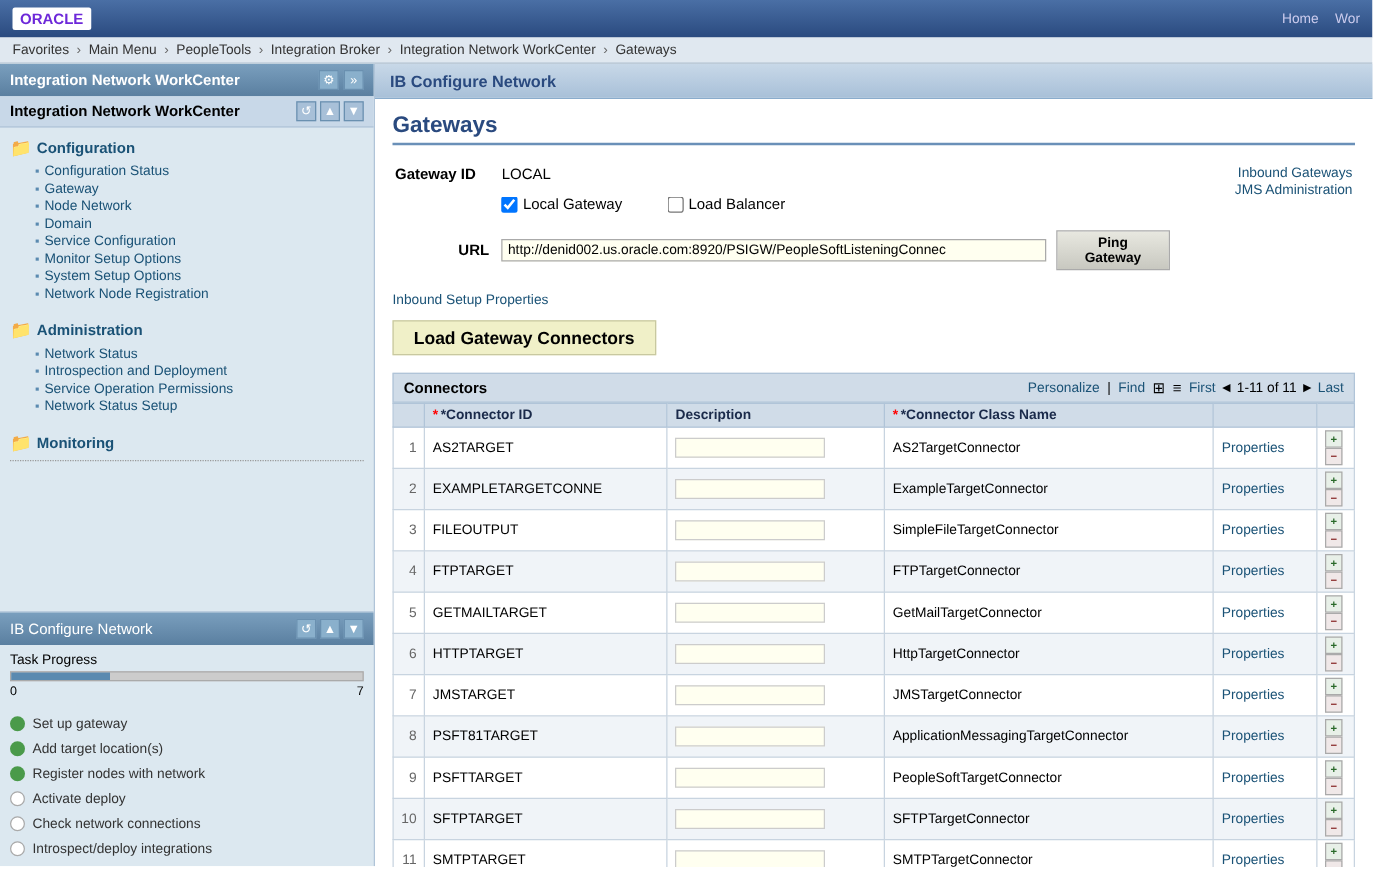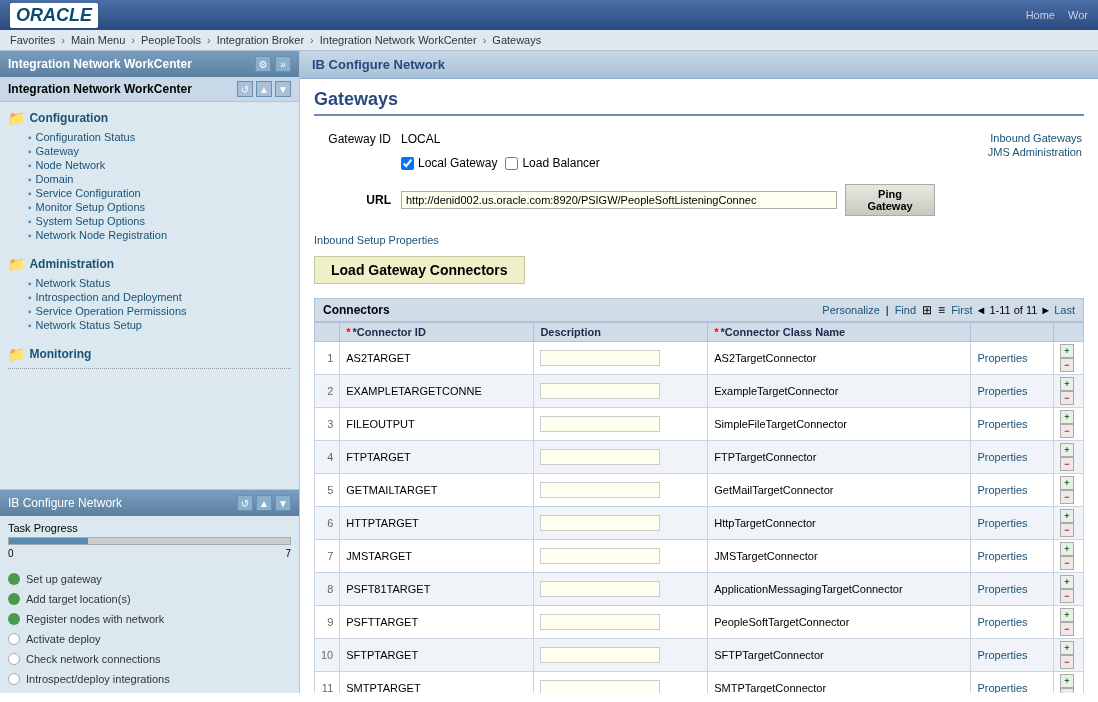--- a/index.html
+++ b/index.html
@@ -15,10 +15,9 @@
       padding: 0 10px;
     }
     #oracle-logo {
-      color: #0c4a6e;
-      font-weight: bold;
-      font-size: 18px;
-      font-style: italic;
+      color: #6d28d9;
+      font-weight: bold;
+      font-size: 12px;
       background: white;
       padding: 2px 6px;
       border-radius: 2px;

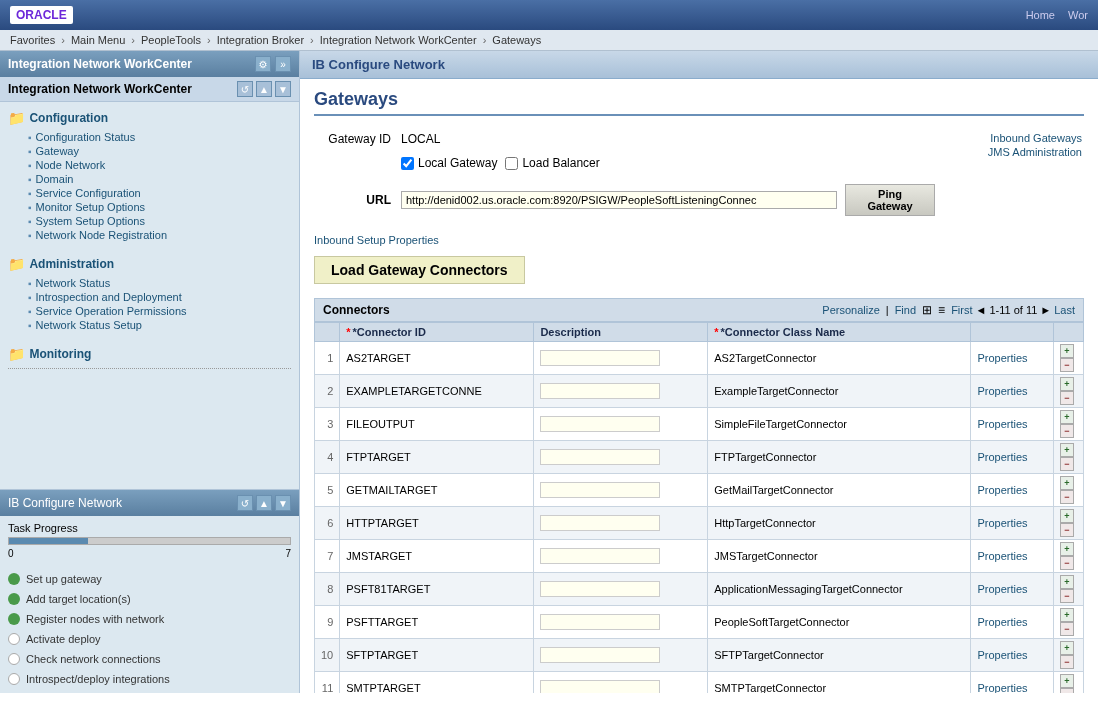--- a/index.html
+++ b/index.html
@@ -486,7 +486,7 @@
       <table style="width:100%; font-size:12px; margin-bottom:6px;">
         <tbody>
             <tr>
-          <td style="width:90px; text-align:right; font-weight:normal; padding:2px 6px 2px 0;">Gateway ID</td>
+          <td style="width:90px; font-weight:bold; padding:2px 6px 2px 0;">Gateway ID</td>
           <td style="padding:2px;">LOCAL</td>
           <td rowspan="3" style="vertical-align:top; text-align:right; padding:2px 0 0 20px; width:160px;">
             <a class="inbound-link">Inbound Gateways</a>

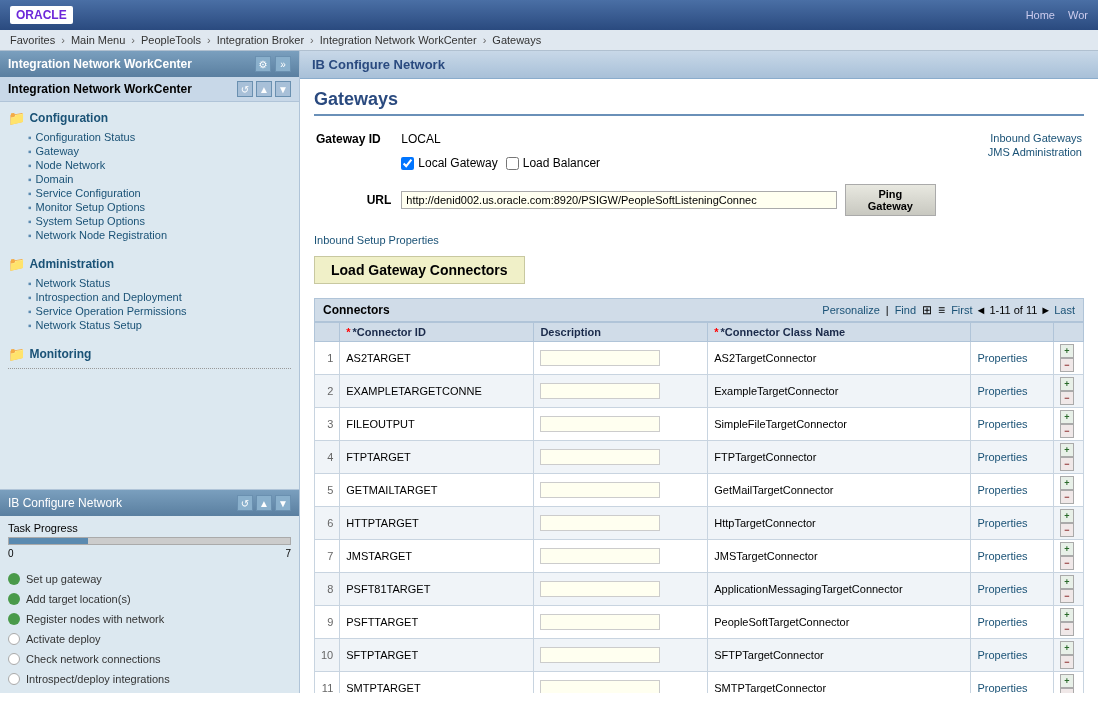--- a/index.html
+++ b/index.html
@@ -188,7 +188,7 @@
 
     .checkbox-row {
       display: flex;
-      gap: 8px;
+      gap: 36px;
       align-items: center;
       margin: 4px 0;
     }

